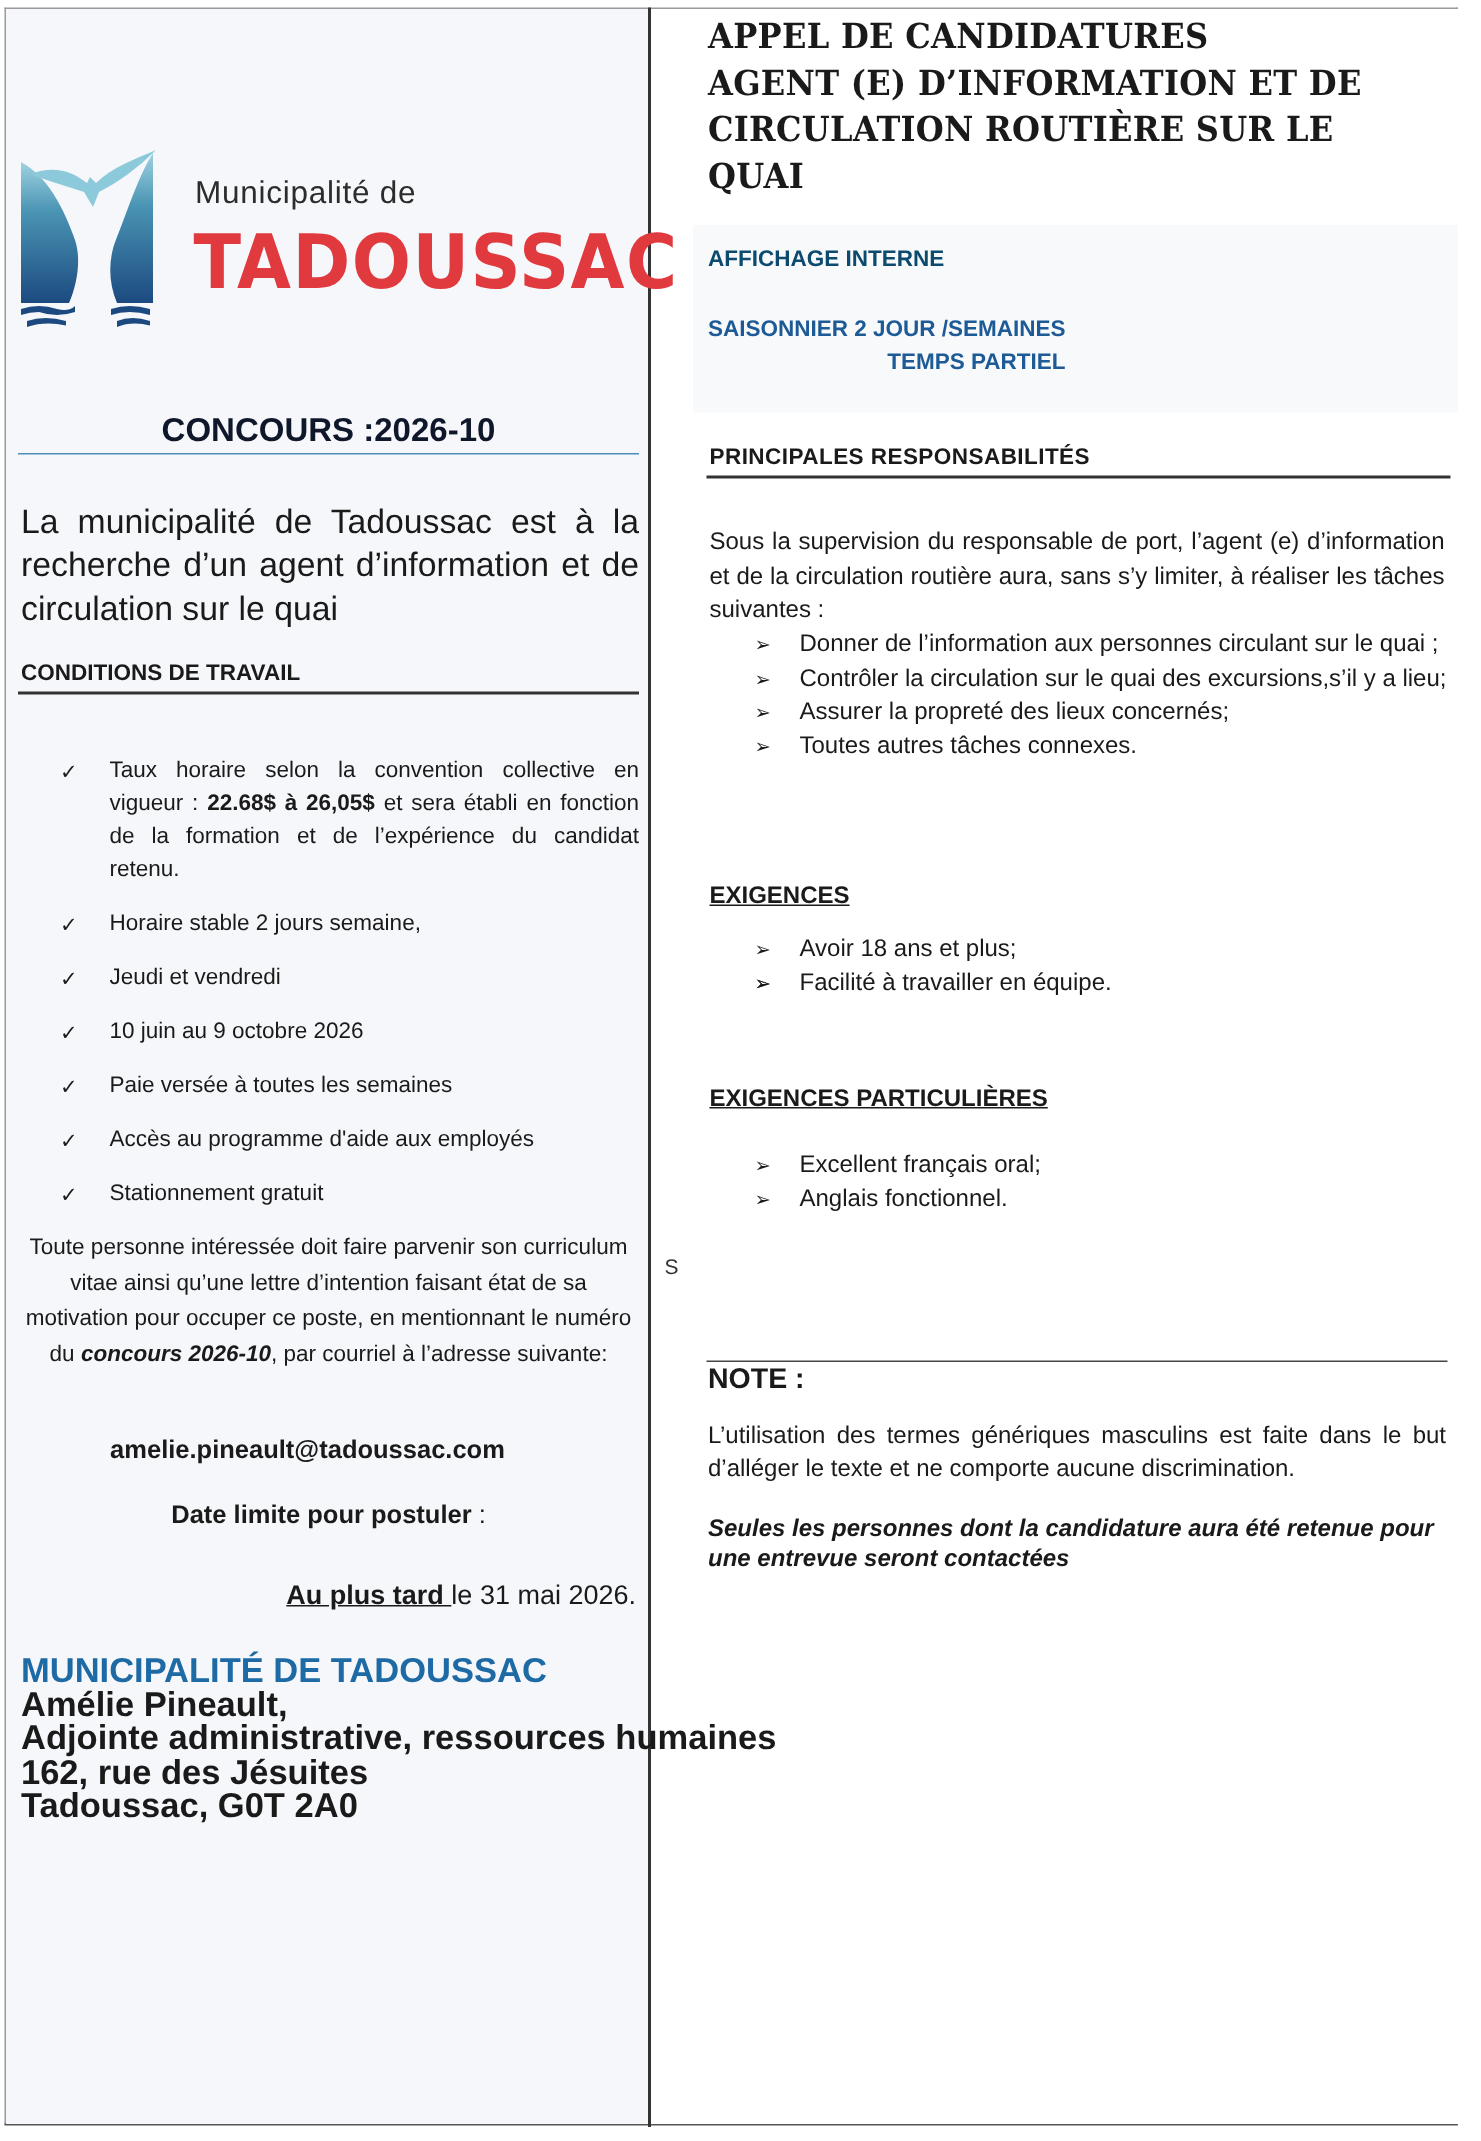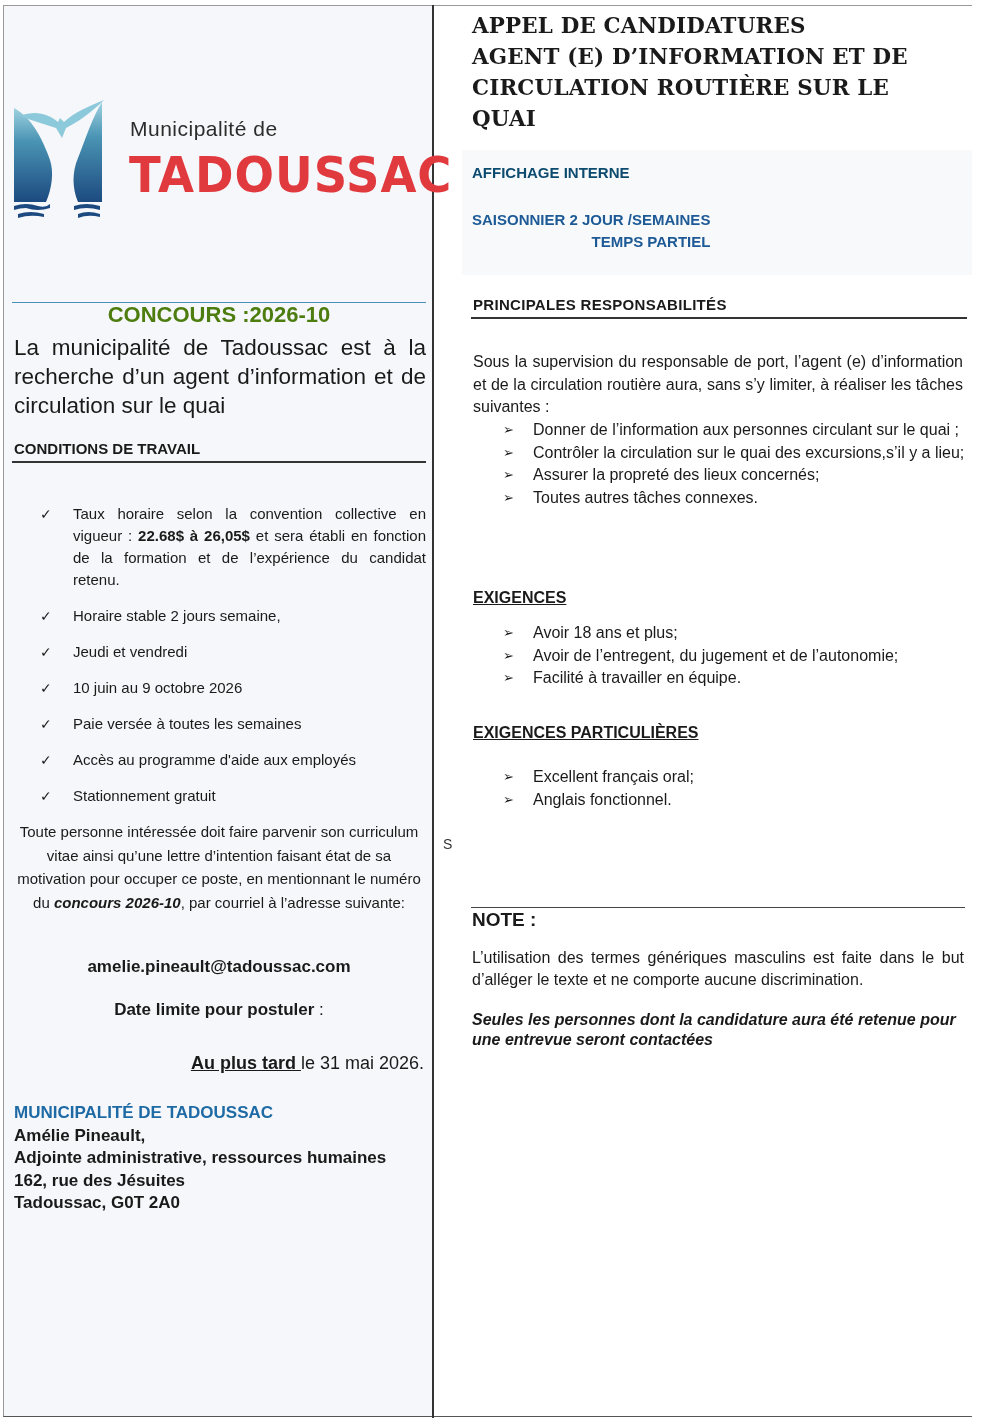--- a/index.html
+++ b/index.html
@@ -14,7 +14,7 @@
   .logo-sub { position: absolute; left: 130px; top: 117px; font-size: 21px; color: #2c2c2c; letter-spacing: 0.5px; }
   .logo-name { position: absolute; left: 129px; top: 150px; font-size: 50px; font-weight: bold; color: #e0393e; letter-spacing: 1px; line-height: 1; font-family: "DejaVu Sans", sans-serif; transform: scaleX(0.93); transform-origin: left; }
 
-  .concours { position: absolute; left: 12px; width: 414px; top: 274px; text-align: center; font-size: 22px; font-weight: bold; color: #4d7c0f; margin-top: 28px; }
+  .concours { position: absolute; left: 12px; width: 414px; top: 274px; text-align: center; font-size: 22px; font-weight: bold; color: #0f172a; }
   .concours-line { position: absolute; left: 12px; top: 302px; width: 414px; height: 1px; background: #4a90b8; }
 
   .intro { position: absolute; left: 14px; top: 333px; width: 412px; font-size: 22.5px; line-height: 29px; text-align: justify; color: #1a1a1a; }

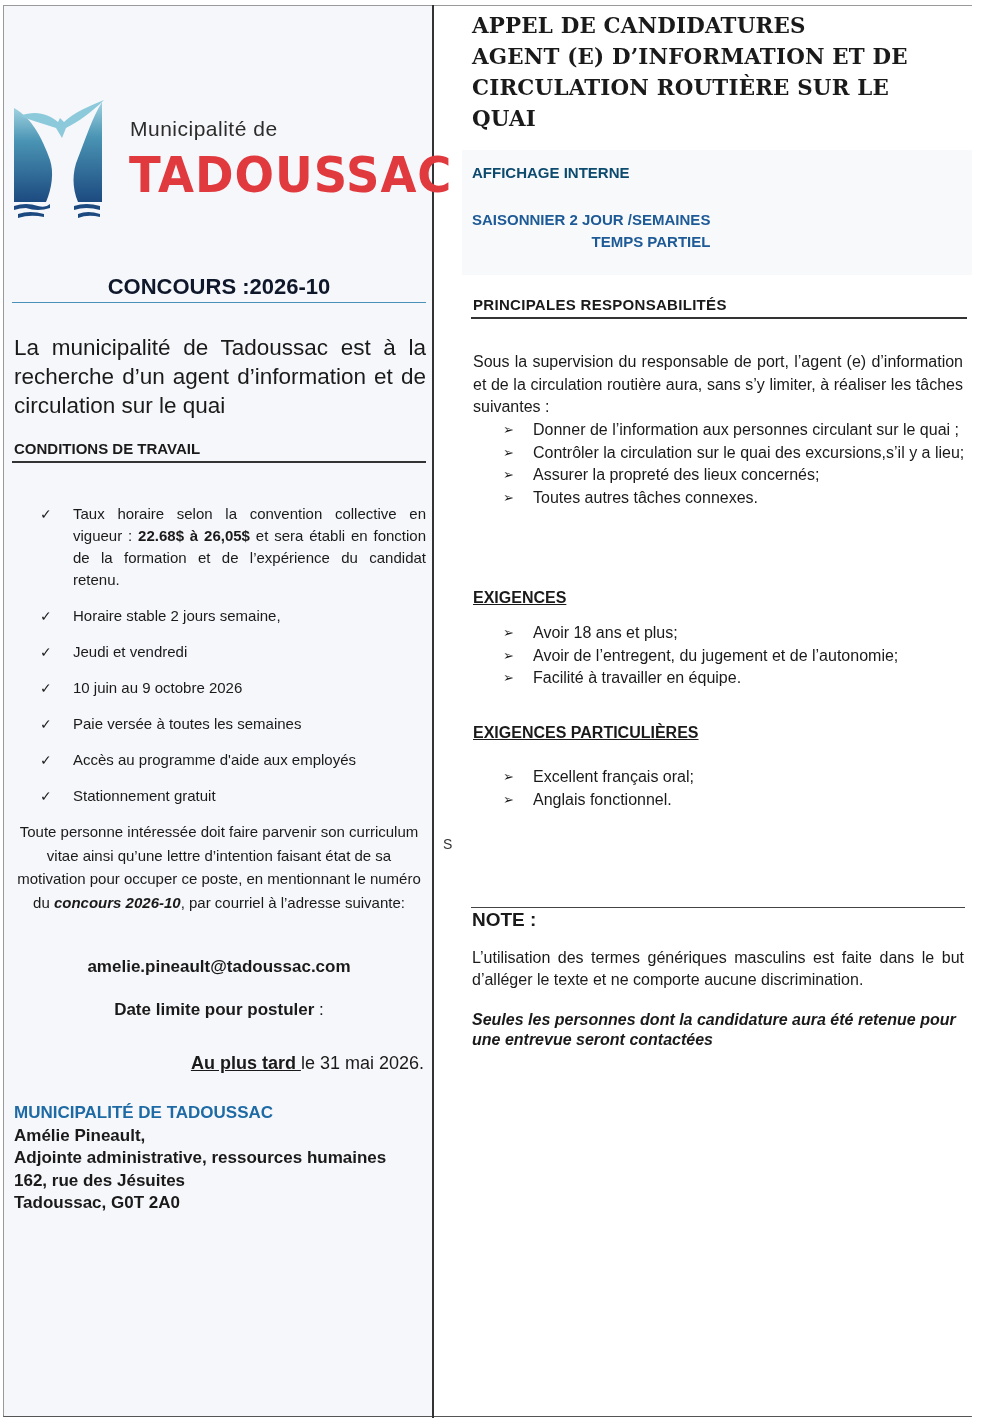--- a/index.html
+++ b/index.html
@@ -148,7 +148,7 @@
 <div class="sub-head h1">EXIGENCES</div>
 <ul class="arrows req">
   <li><span class="ar">➢</span><span>Avoir 18 ans et plus;</span></li>
-  <li><span class="ar">➢</span><span>Avoir de l’entregent, du jugement et de l’autonomie;</span></li>
+  <li><span class="ar">➢</span></li>
   <li><span class="ar">➢</span><span>Facilité à travailler en équipe.</span></li>
 </ul>
 

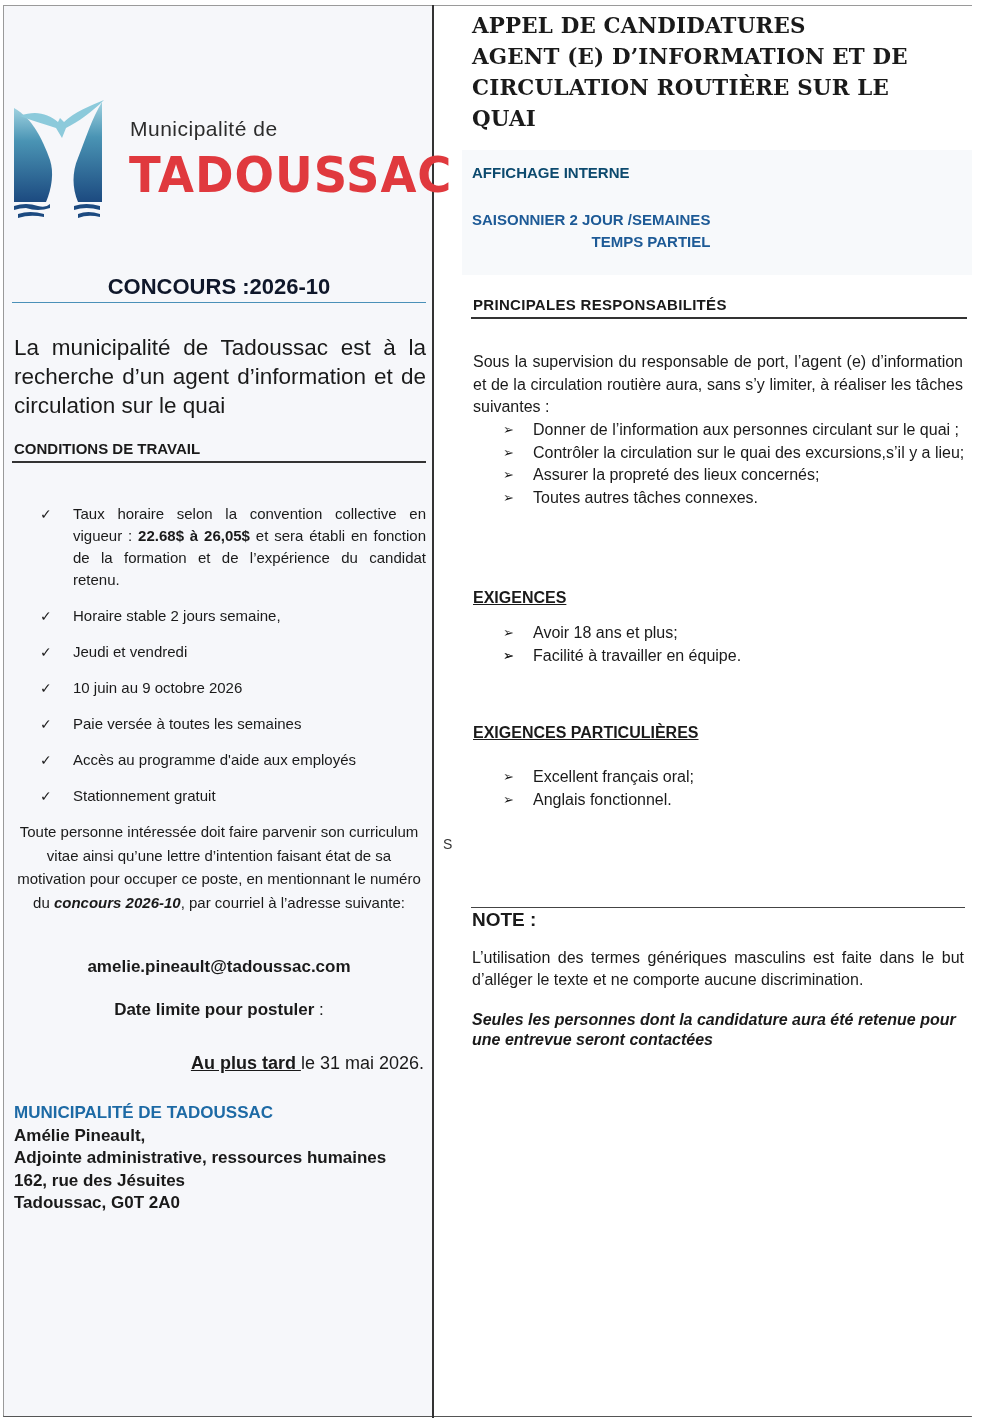--- a/index.html
+++ b/index.html
@@ -28,7 +28,7 @@
 
   .apply { position: absolute; left: 14px; top: 820px; width: 410px; text-align: center; font-size: 15px; line-height: 23.5px; }
   .apply i { font-weight: bold; }
-  .email { position: absolute; left: 14px; width: 410px; top: 957px; text-align: center; font-size: 17px; font-weight: bold; }
+  .email { position: absolute; left: 0; width: 410px; top: 957px; text-align: center; font-size: 17px; font-weight: bold; }
   .deadline-label { position: absolute; left: 14px; width: 410px; top: 1000px; text-align: center; font-size: 17px; }
   .deadline-label b { font-weight: bold; }
   .deadline { position: absolute; left: 14px; width: 410px; top: 1053px; text-align: right; font-size: 18px; }

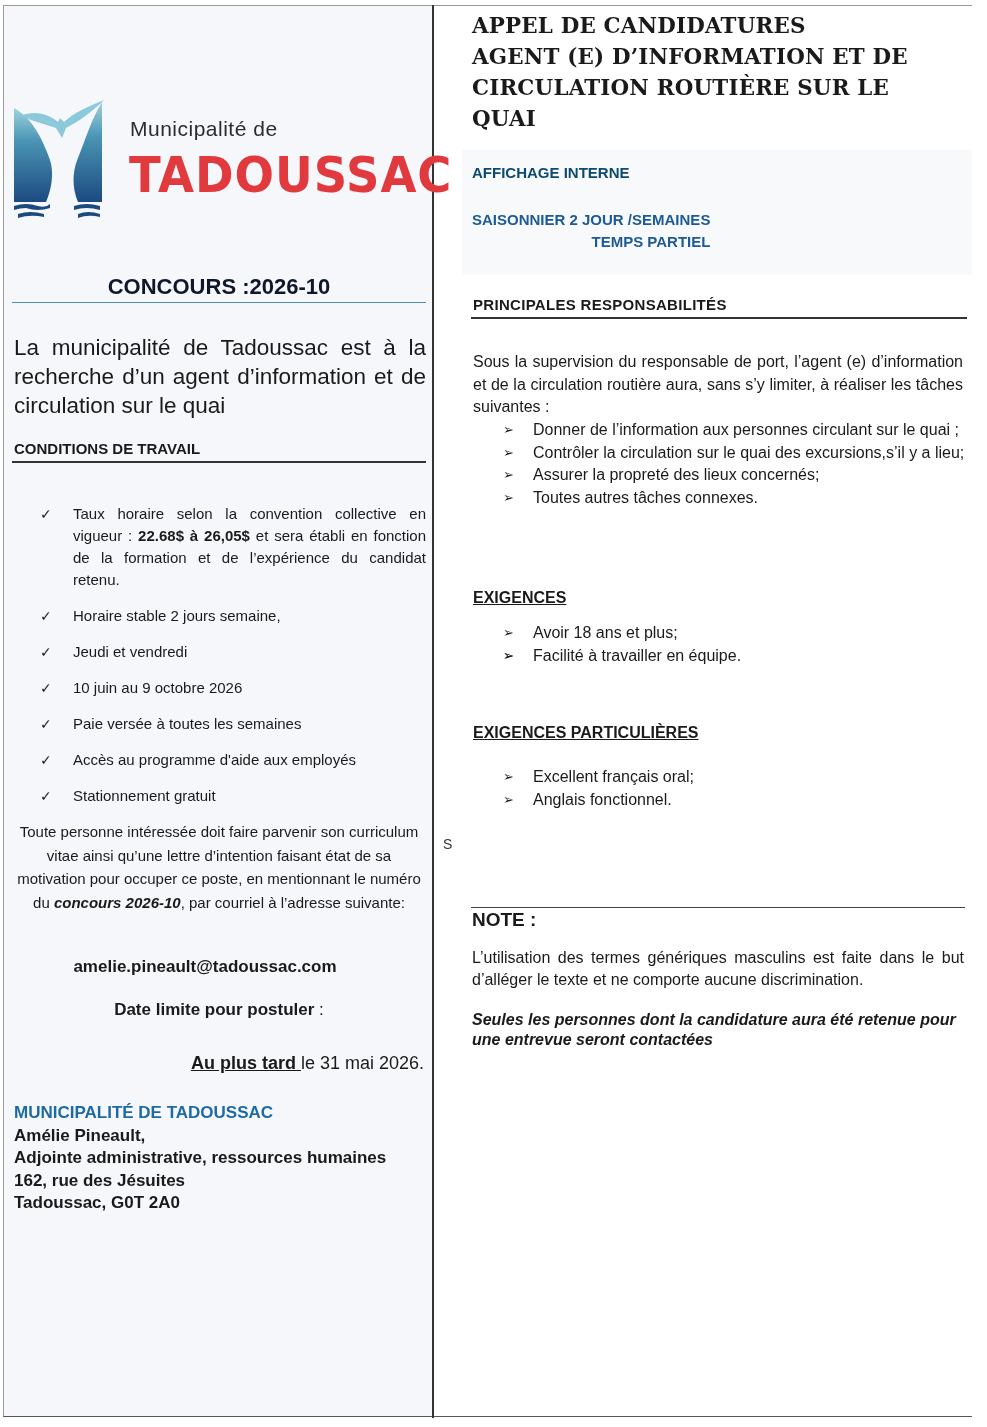--- a/index.html
+++ b/index.html
@@ -34,7 +34,7 @@
   .deadline { position: absolute; left: 14px; width: 410px; top: 1053px; text-align: right; font-size: 18px; }
   .deadline u { font-weight: bold; }
 
-  .contact { position: absolute; left: 14px; top: 1102px; font-size: 17px; font-weight: bold; line-height: 22.5px; }
+  .contact { position: absolute; left: 14px; top: 1102px; font-size: 23px; font-weight: bold; line-height: 22.5px; }
   .contact .org { color: #1d6aa5; }
 
   

